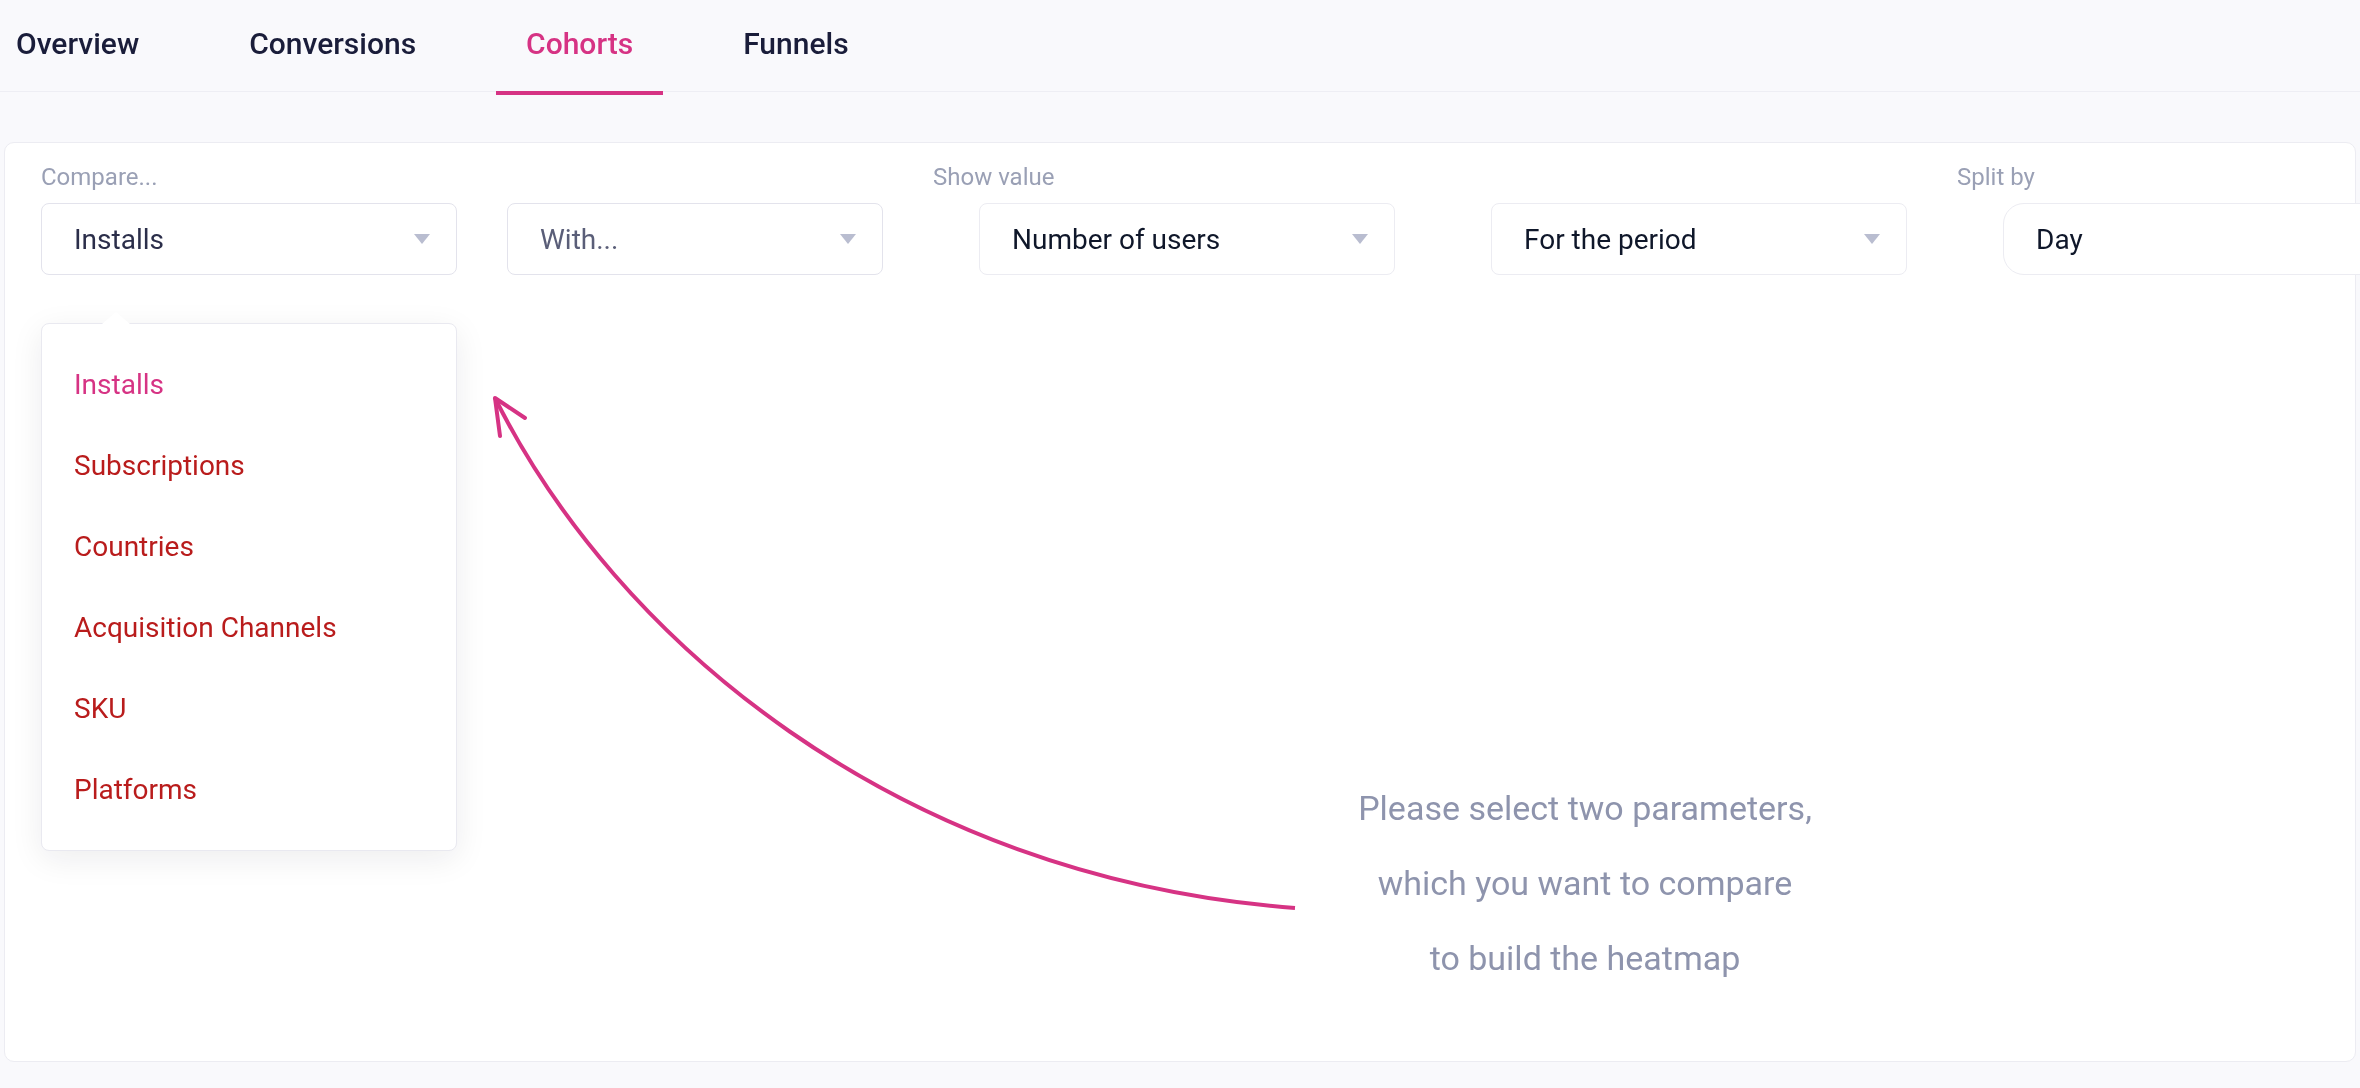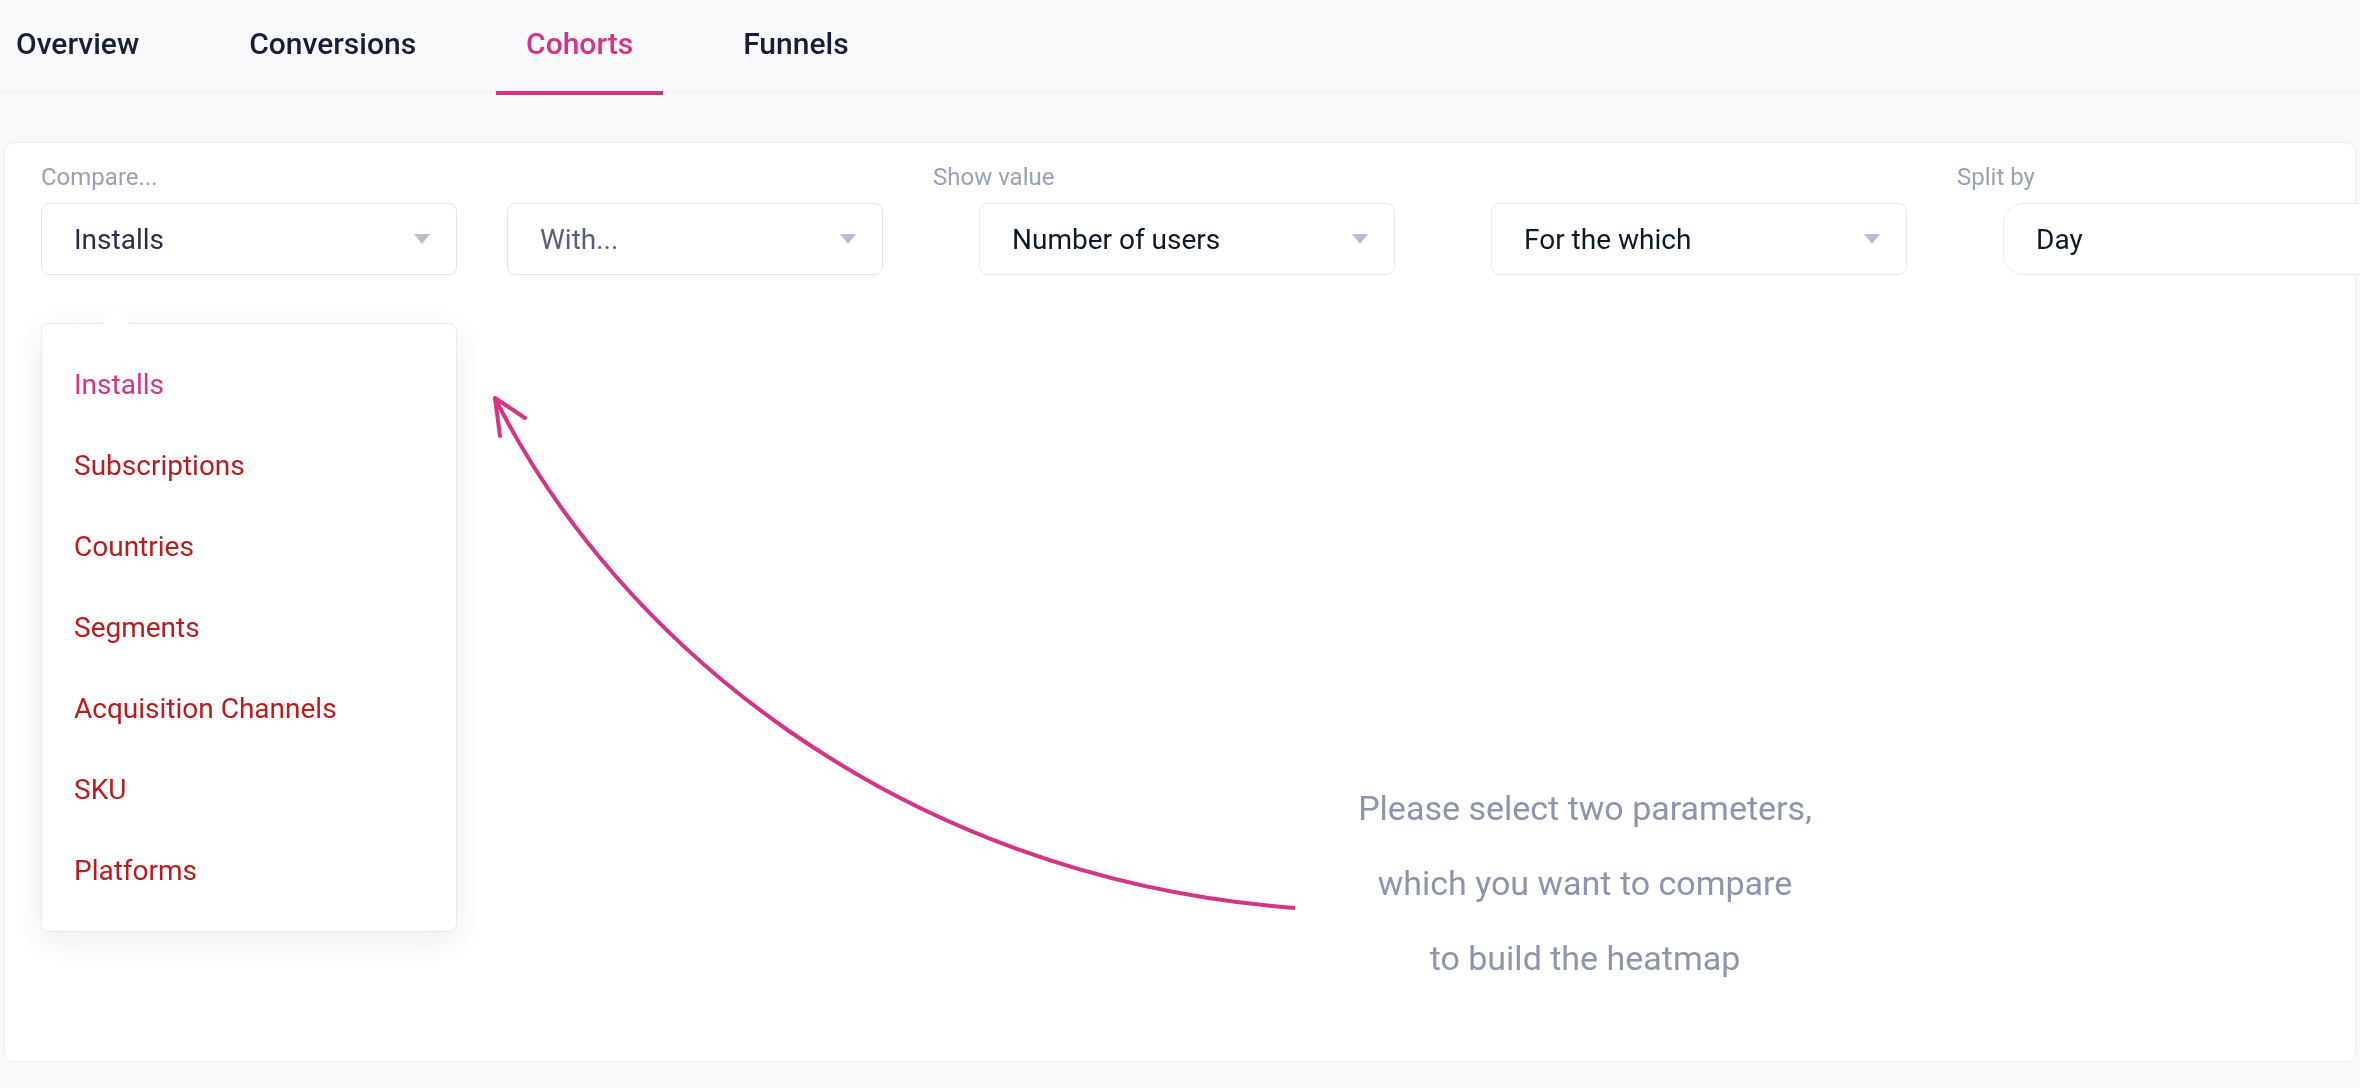--- a/index.html
+++ b/index.html
@@ -185,7 +185,7 @@
     <div class="filter-group">
       <div class="filter-label">&nbsp;</div>
       <div class="select faded w-period">
-        <span>For the which</span>
+        <span>For the period</span>
         <span class="caret"></span>
       </div>
     </div>

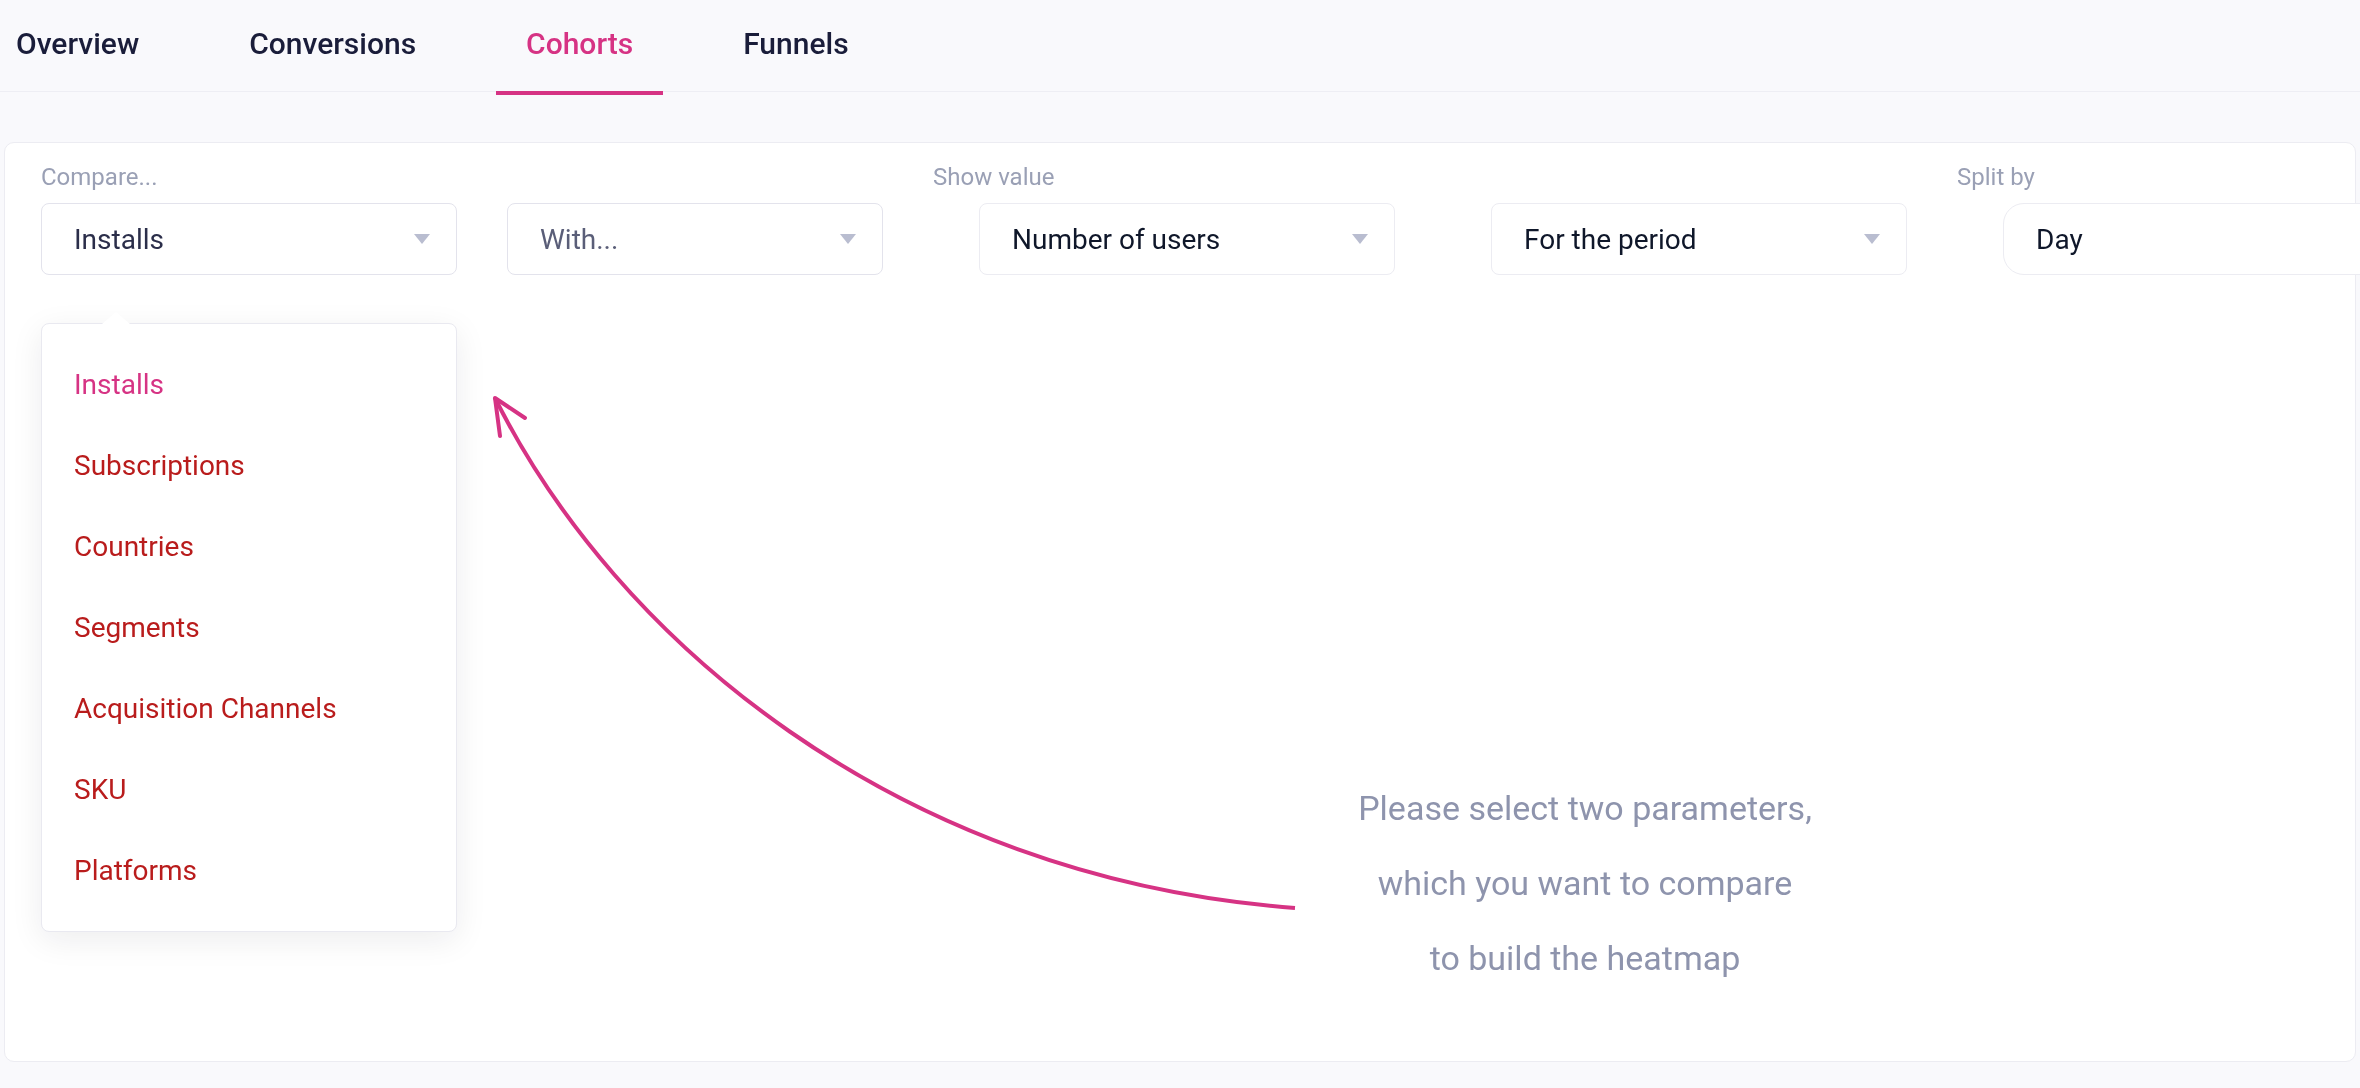--- a/index.html
+++ b/index.html
@@ -204,7 +204,6 @@
     <div class="dropdown-item selected">Installs</div>
     <div class="dropdown-item">Subscriptions</div>
     <div class="dropdown-item">Countries</div>
-    <div class="dropdown-item">Segments</div>
     <div class="dropdown-item">Acquisition Channels</div>
     <div class="dropdown-item">SKU</div>
     <div class="dropdown-item">Platforms</div>

